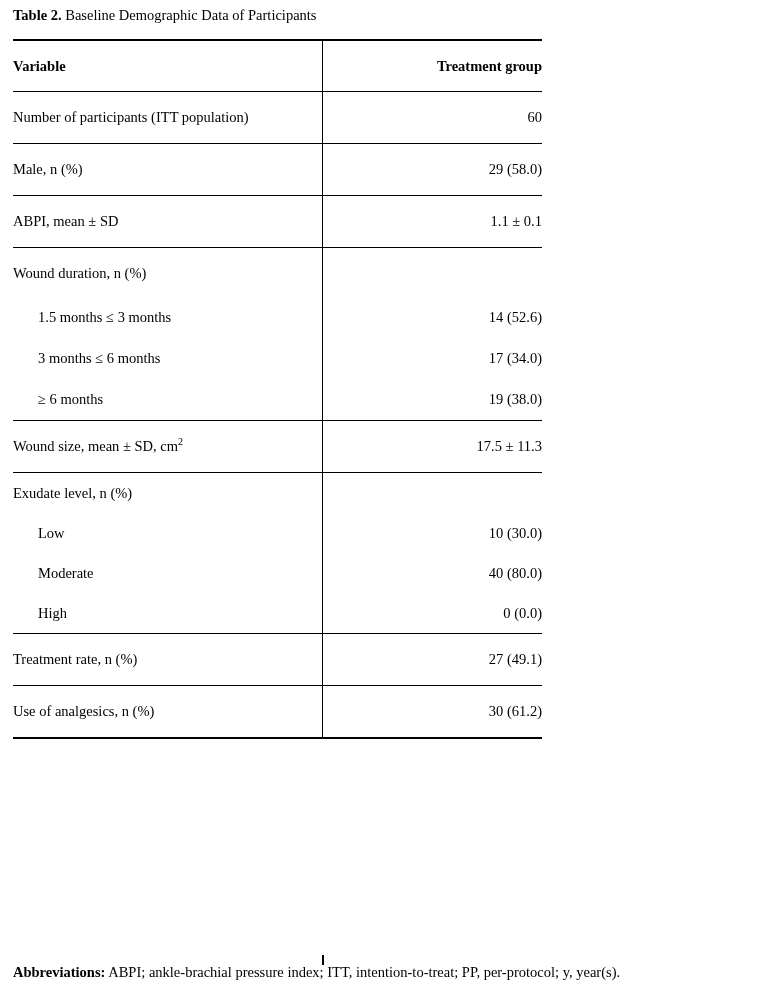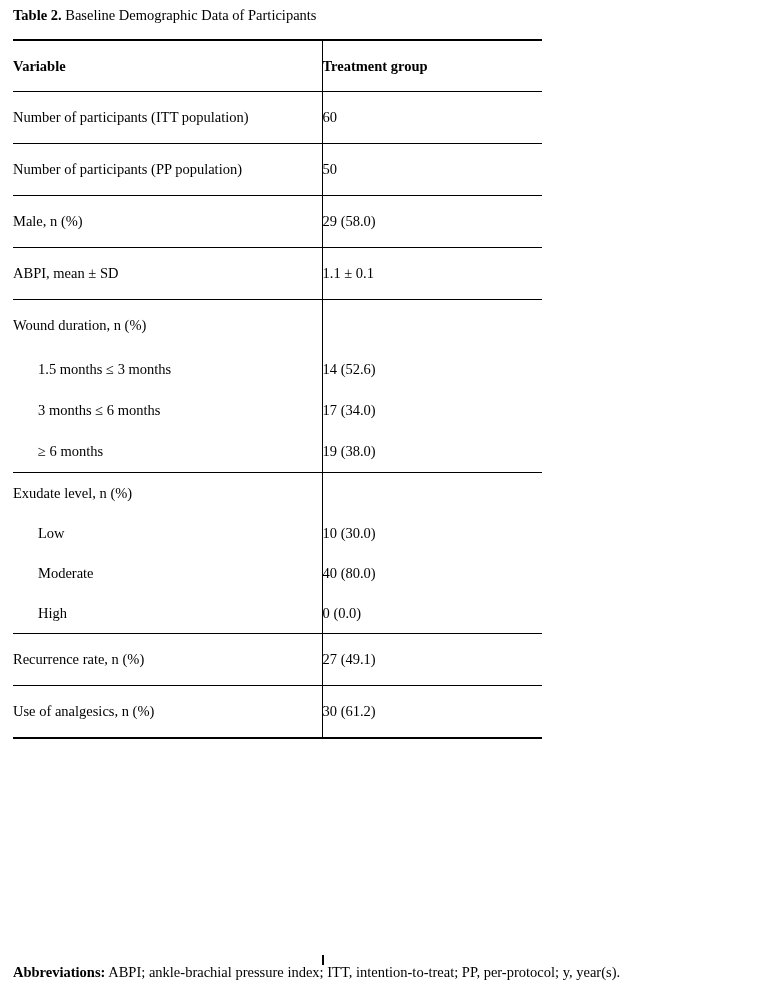--- a/index.html
+++ b/index.html
@@ -75,7 +75,7 @@
     border-right: 1.6px solid #000;
   }
   .cell-val {
-    text-align: left;
+    text-align: right;
     padding: 0 8px;
   }
 

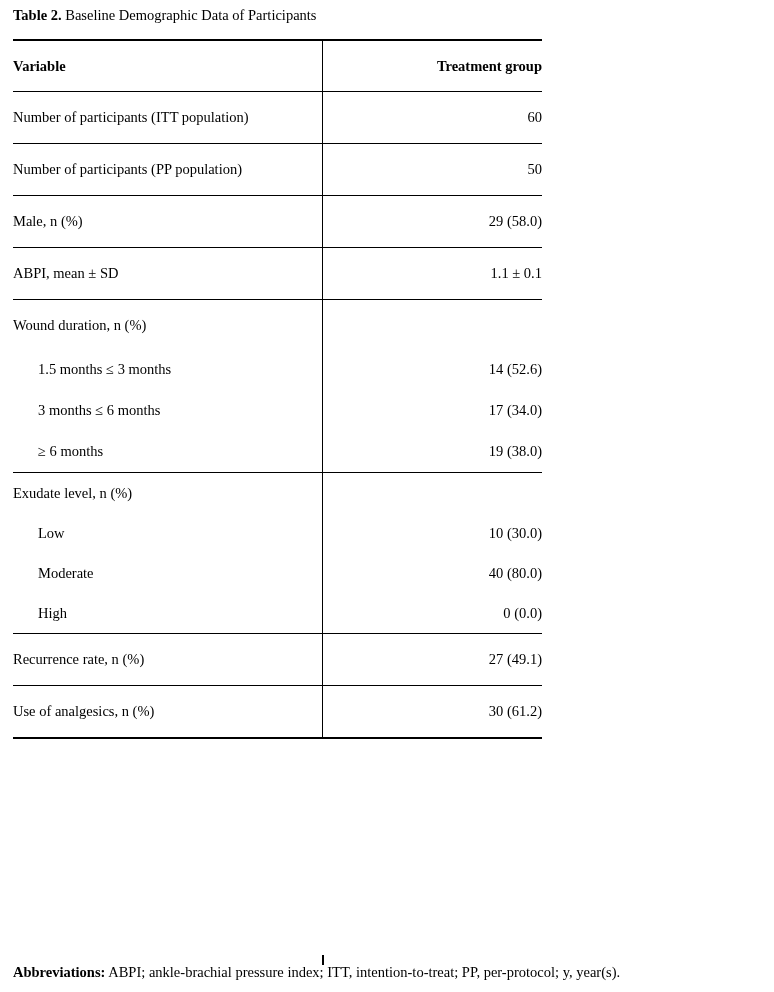--- a/index.html
+++ b/index.html
@@ -161,10 +161,6 @@
         <td class="cell-val">60</td>
       </tr>
 
-      <tr>
-        <td class="cell-var">Number of participants (PP population)</td>
-        <td class="cell-val">50</td>
-      </tr>
 
 
       <tr>

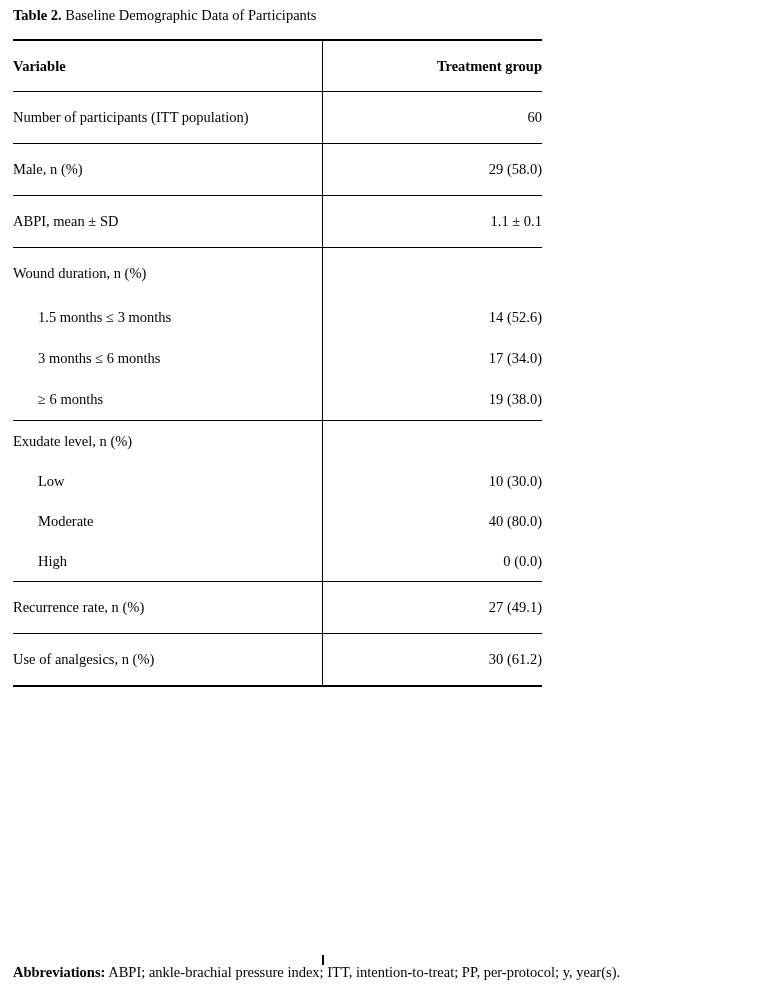--- a/index.html
+++ b/index.html
@@ -193,6 +193,10 @@
         </td>
       </tr>
 
+      <tr>
+        <td class="cell-var"><span>Wound size, mean ± SD, cm</span><sup>2</sup></td>
+        <td class="cell-val">17.5 ± 11.3</td>
+      </tr>
 
       <tr class="group-exu">
         <td class="cell-var">

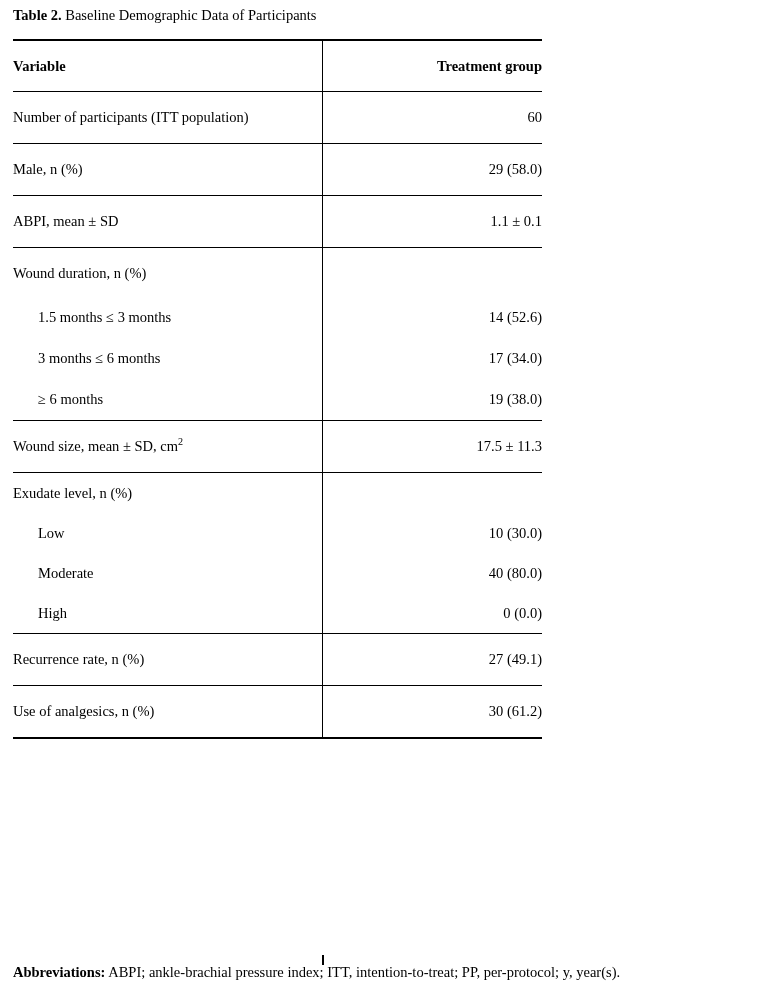--- a/index.html
+++ b/index.html
@@ -218,7 +218,7 @@
       </tr>
 
       <tr>
-        <td class="cell-var">Recurrence rate, n (%)</td>
+        <td class="cell-var">Treatment rate, n (%)</td>
         <td class="cell-val">27 (49.1)</td>
       </tr>
 

